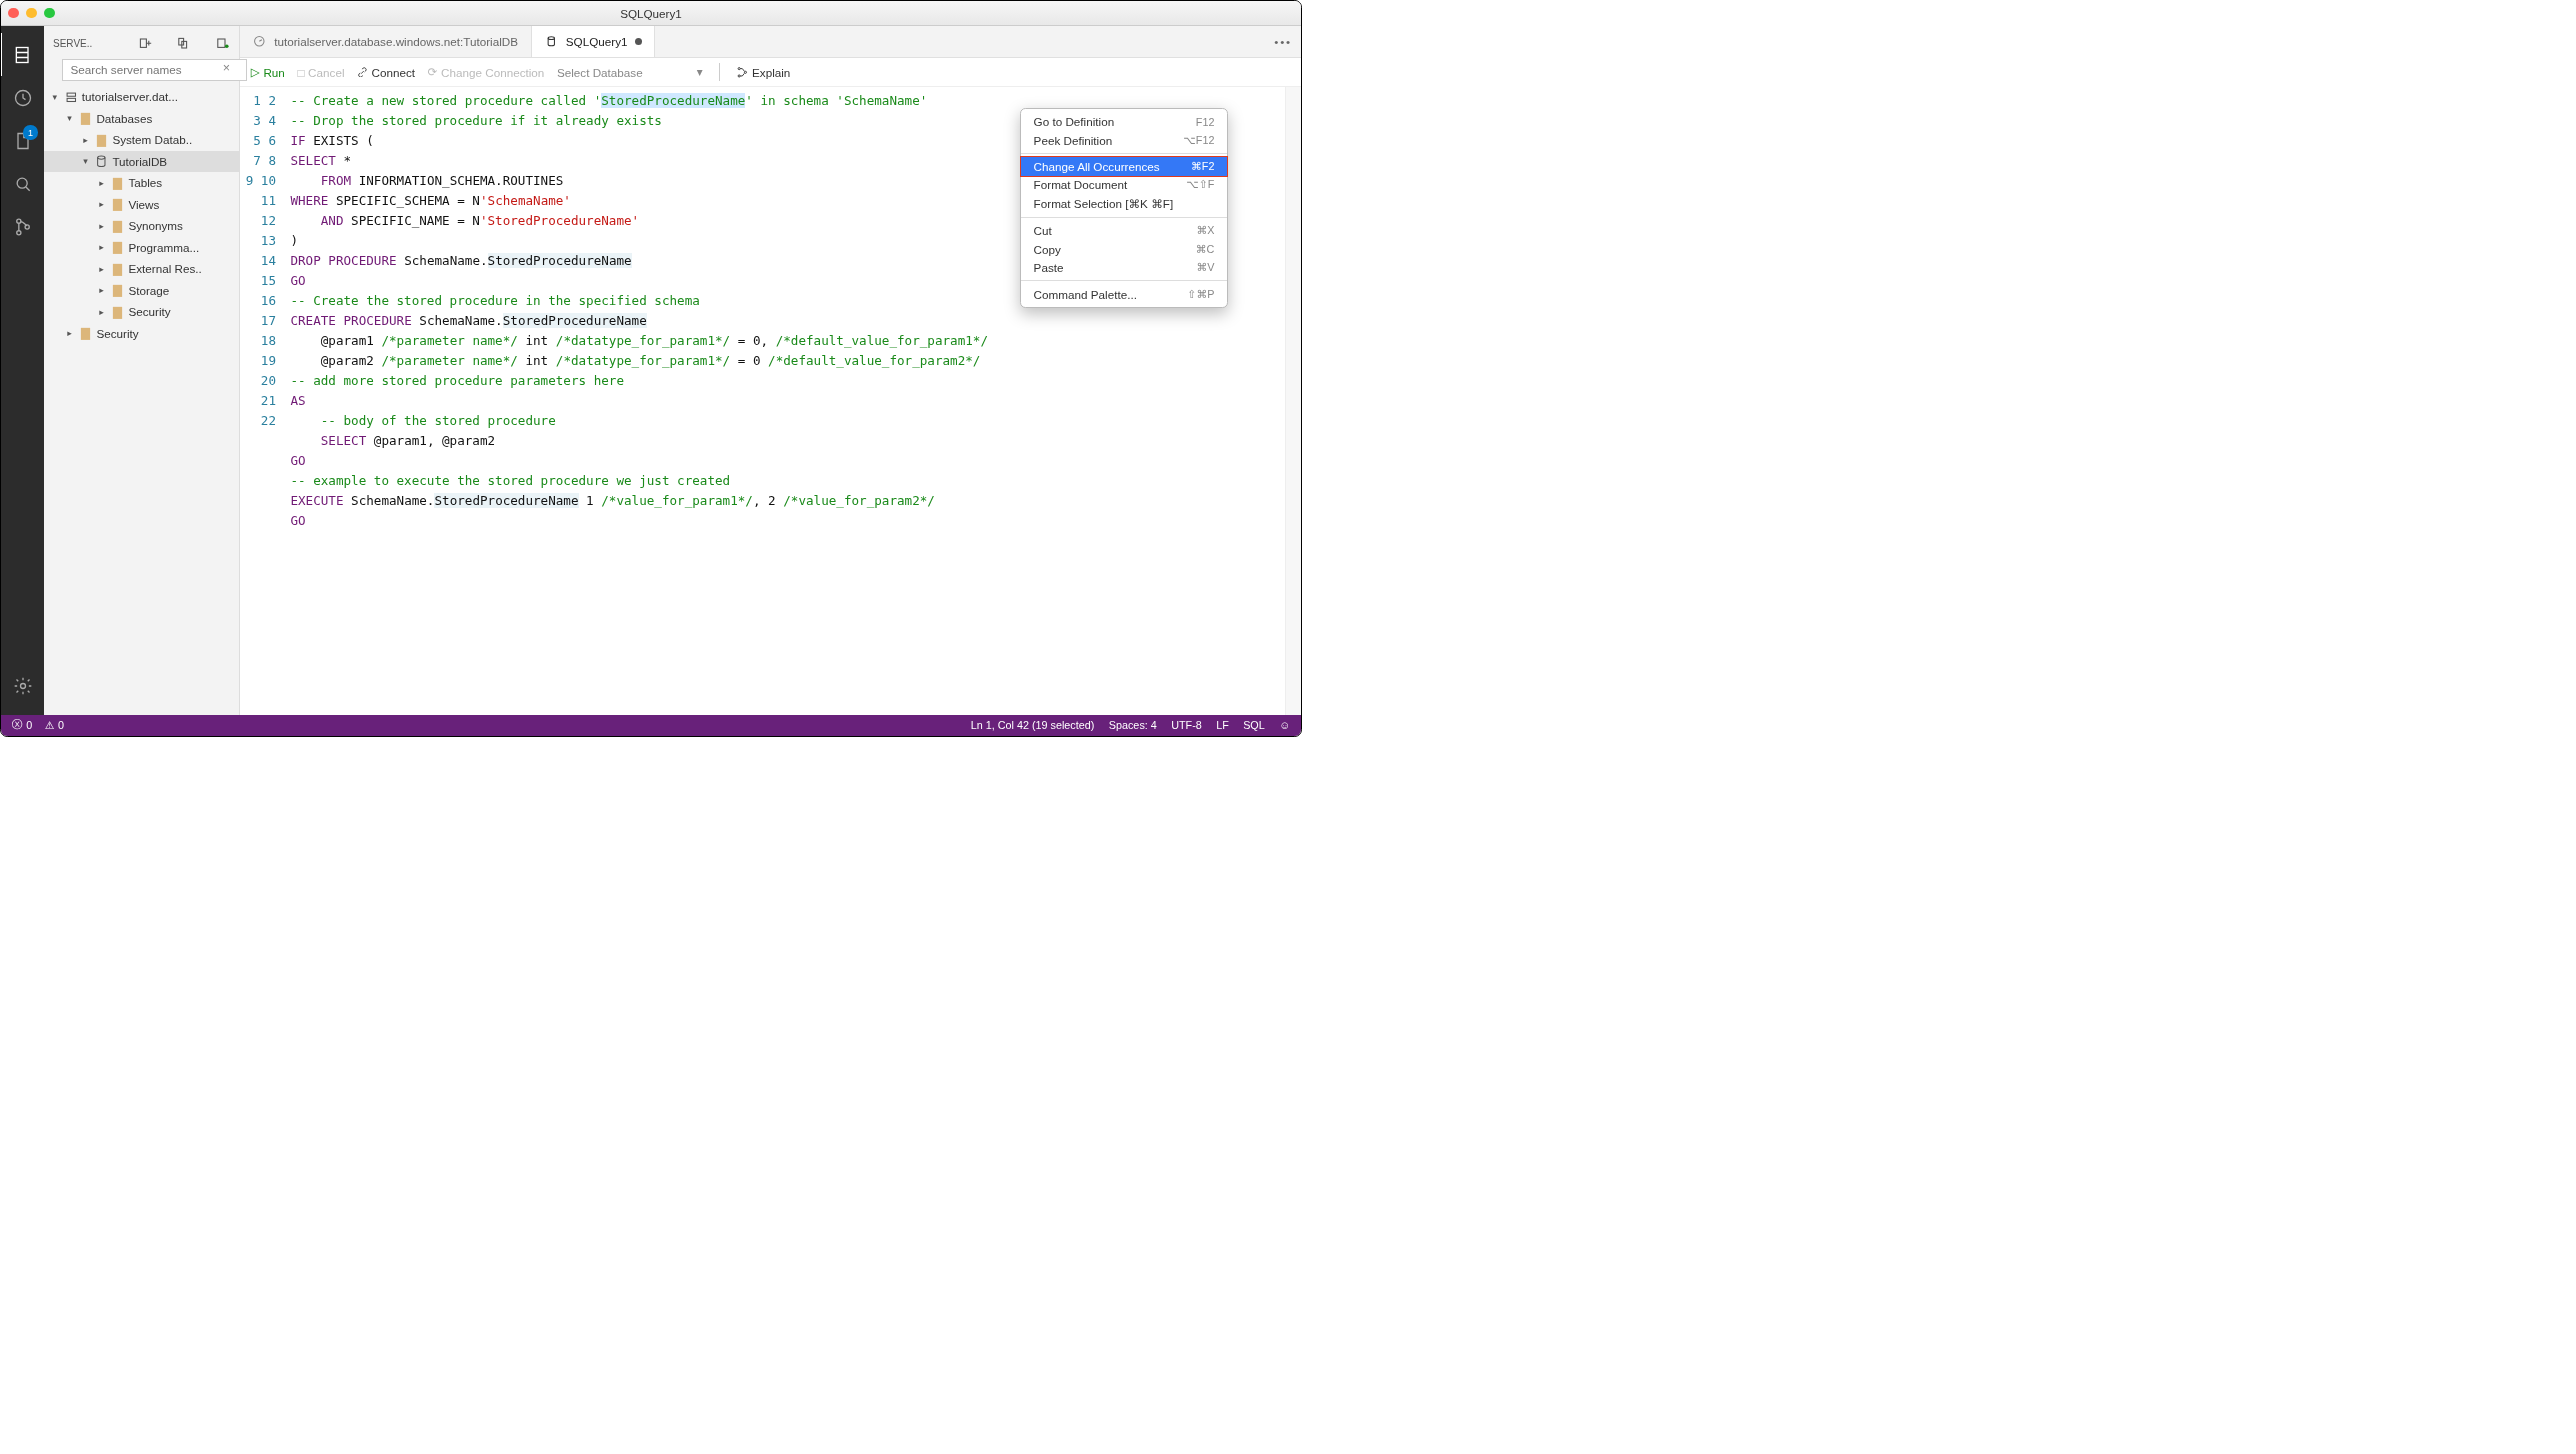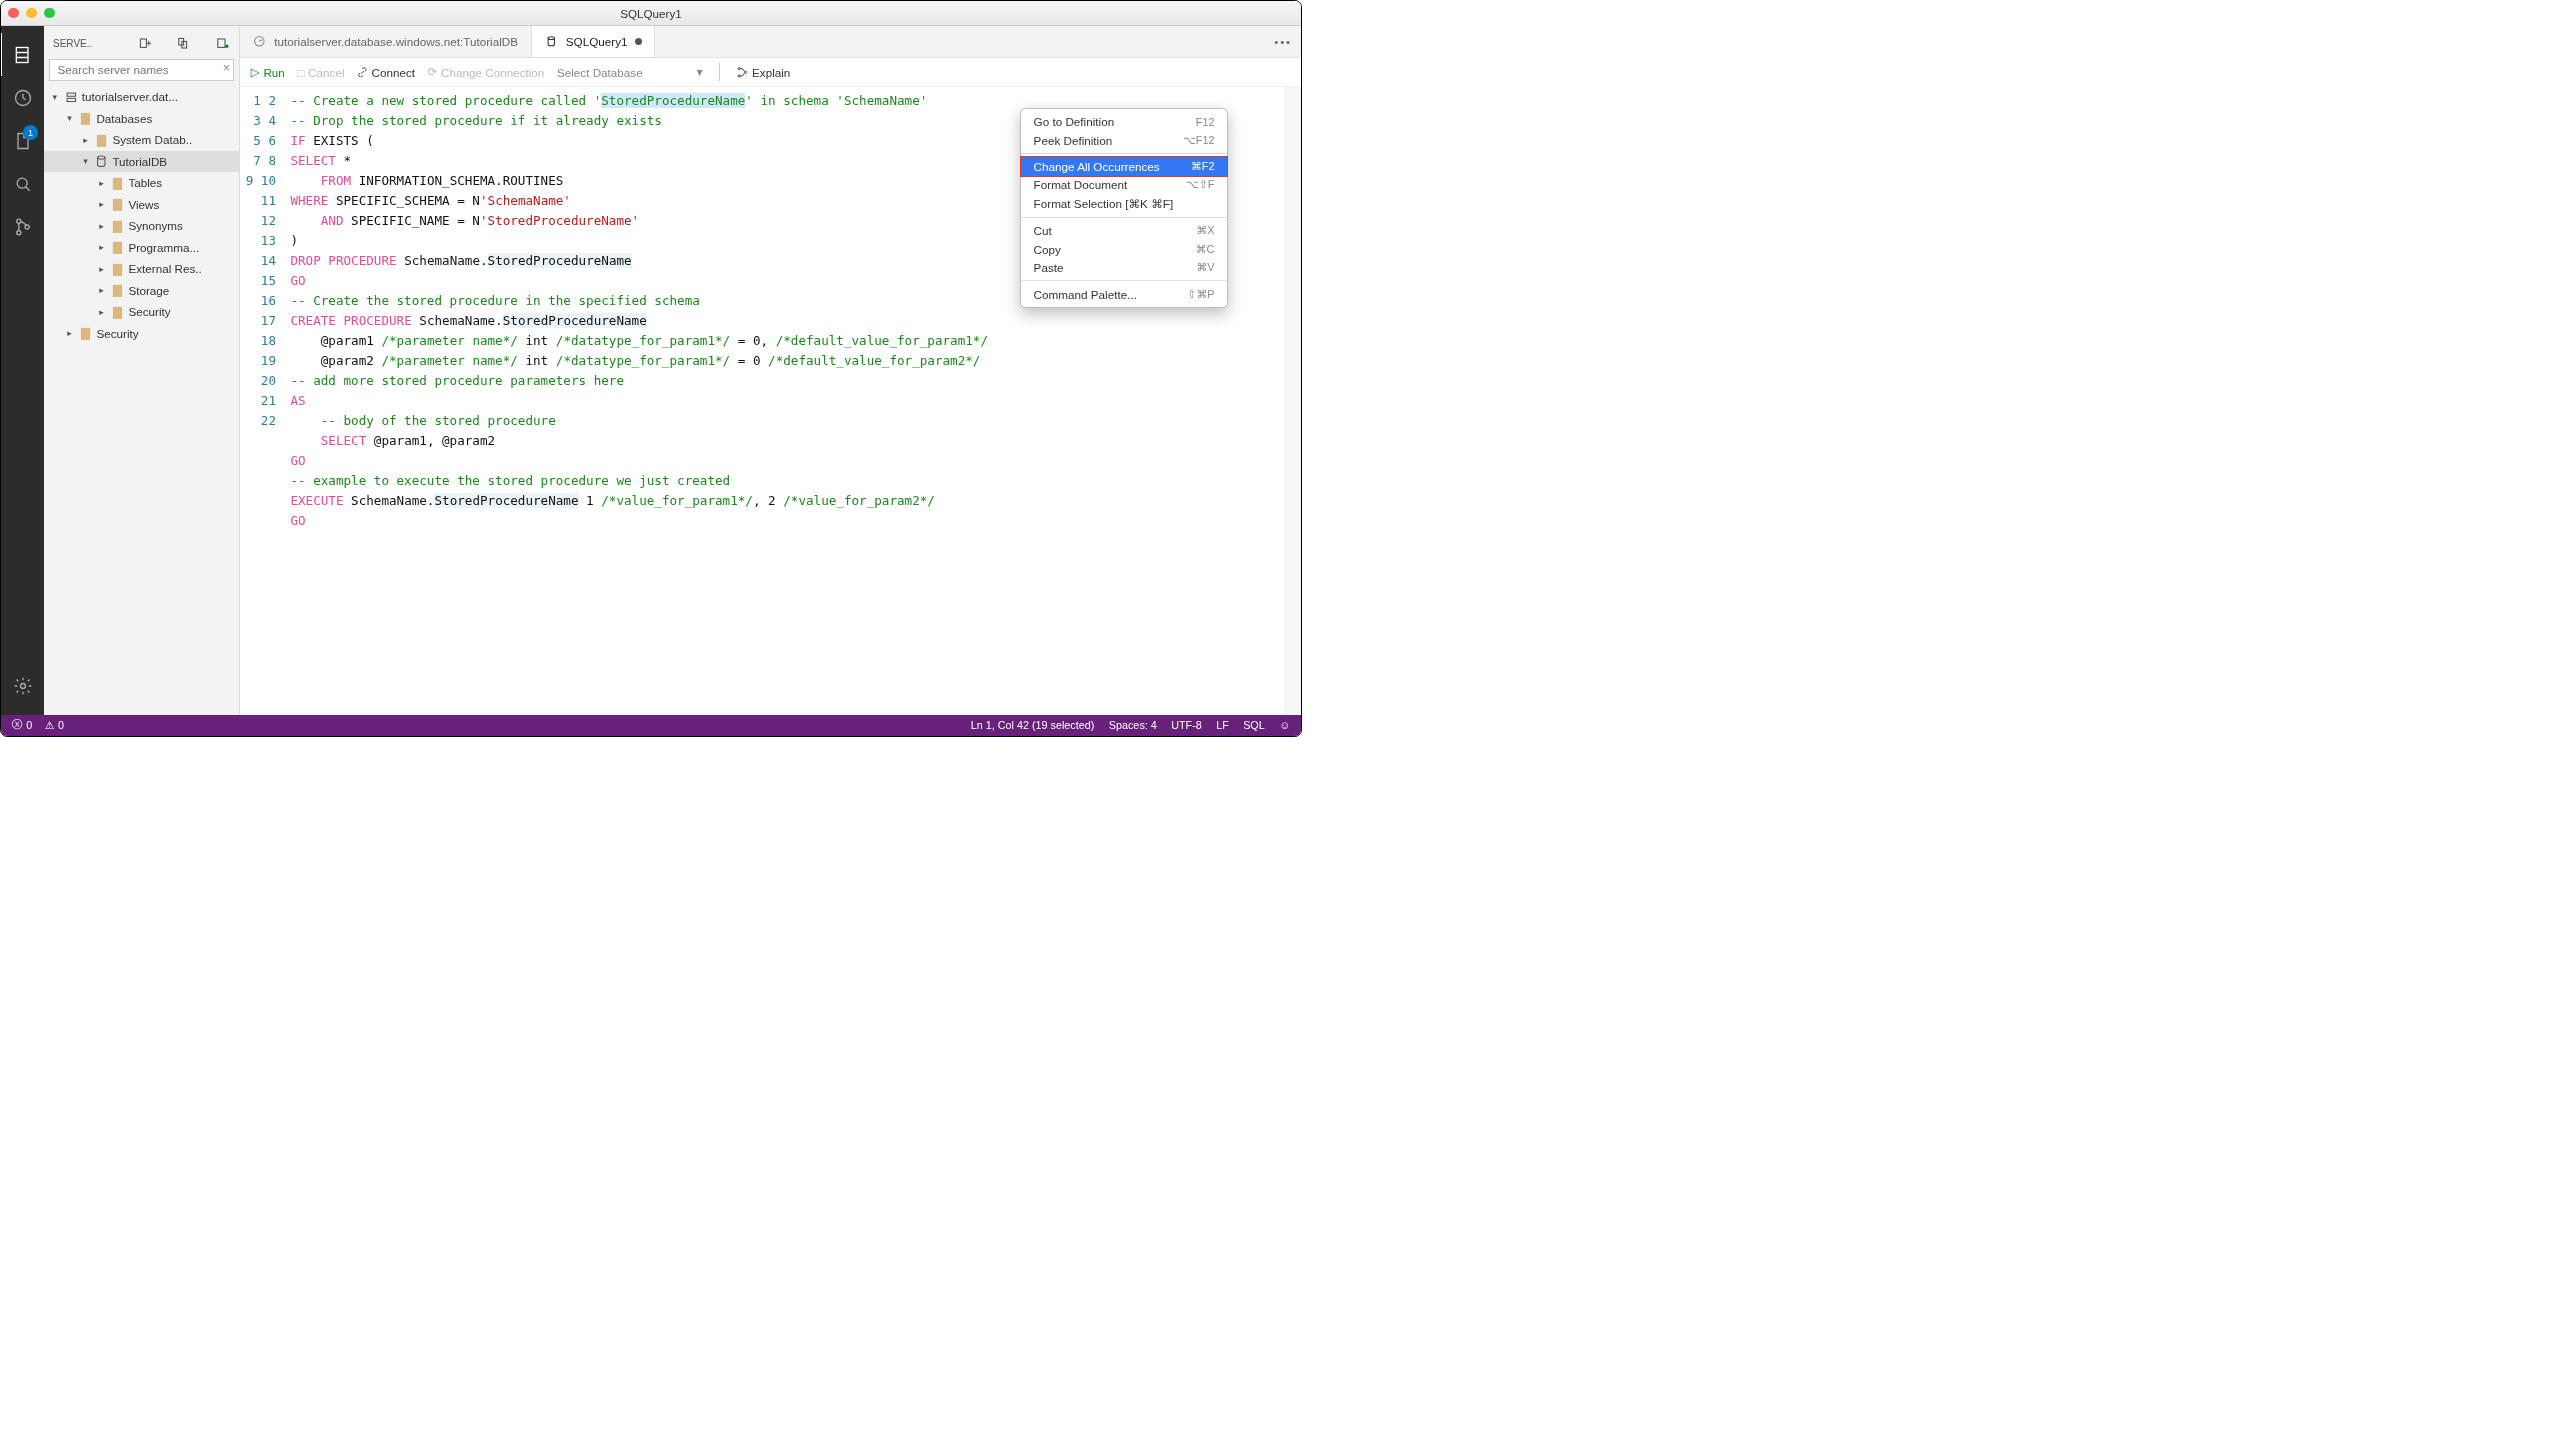--- a/index.html
+++ b/index.html
@@ -62,6 +62,7 @@
     .search input {
       width:100%; padding:3.6px 20px 3.6px 7.2px; border:0.9px solid #ccc; background:#fff; color:#888;
       font-size:11.7px;
+      margin-left:13px;
     }
     .search .clear { position:absolute; right:3.6px; top:2.7px; color:#888; cursor:pointer; font-size:12.6px;}
     .tree { font-size:11.7px; overflow:auto; flex:1; }

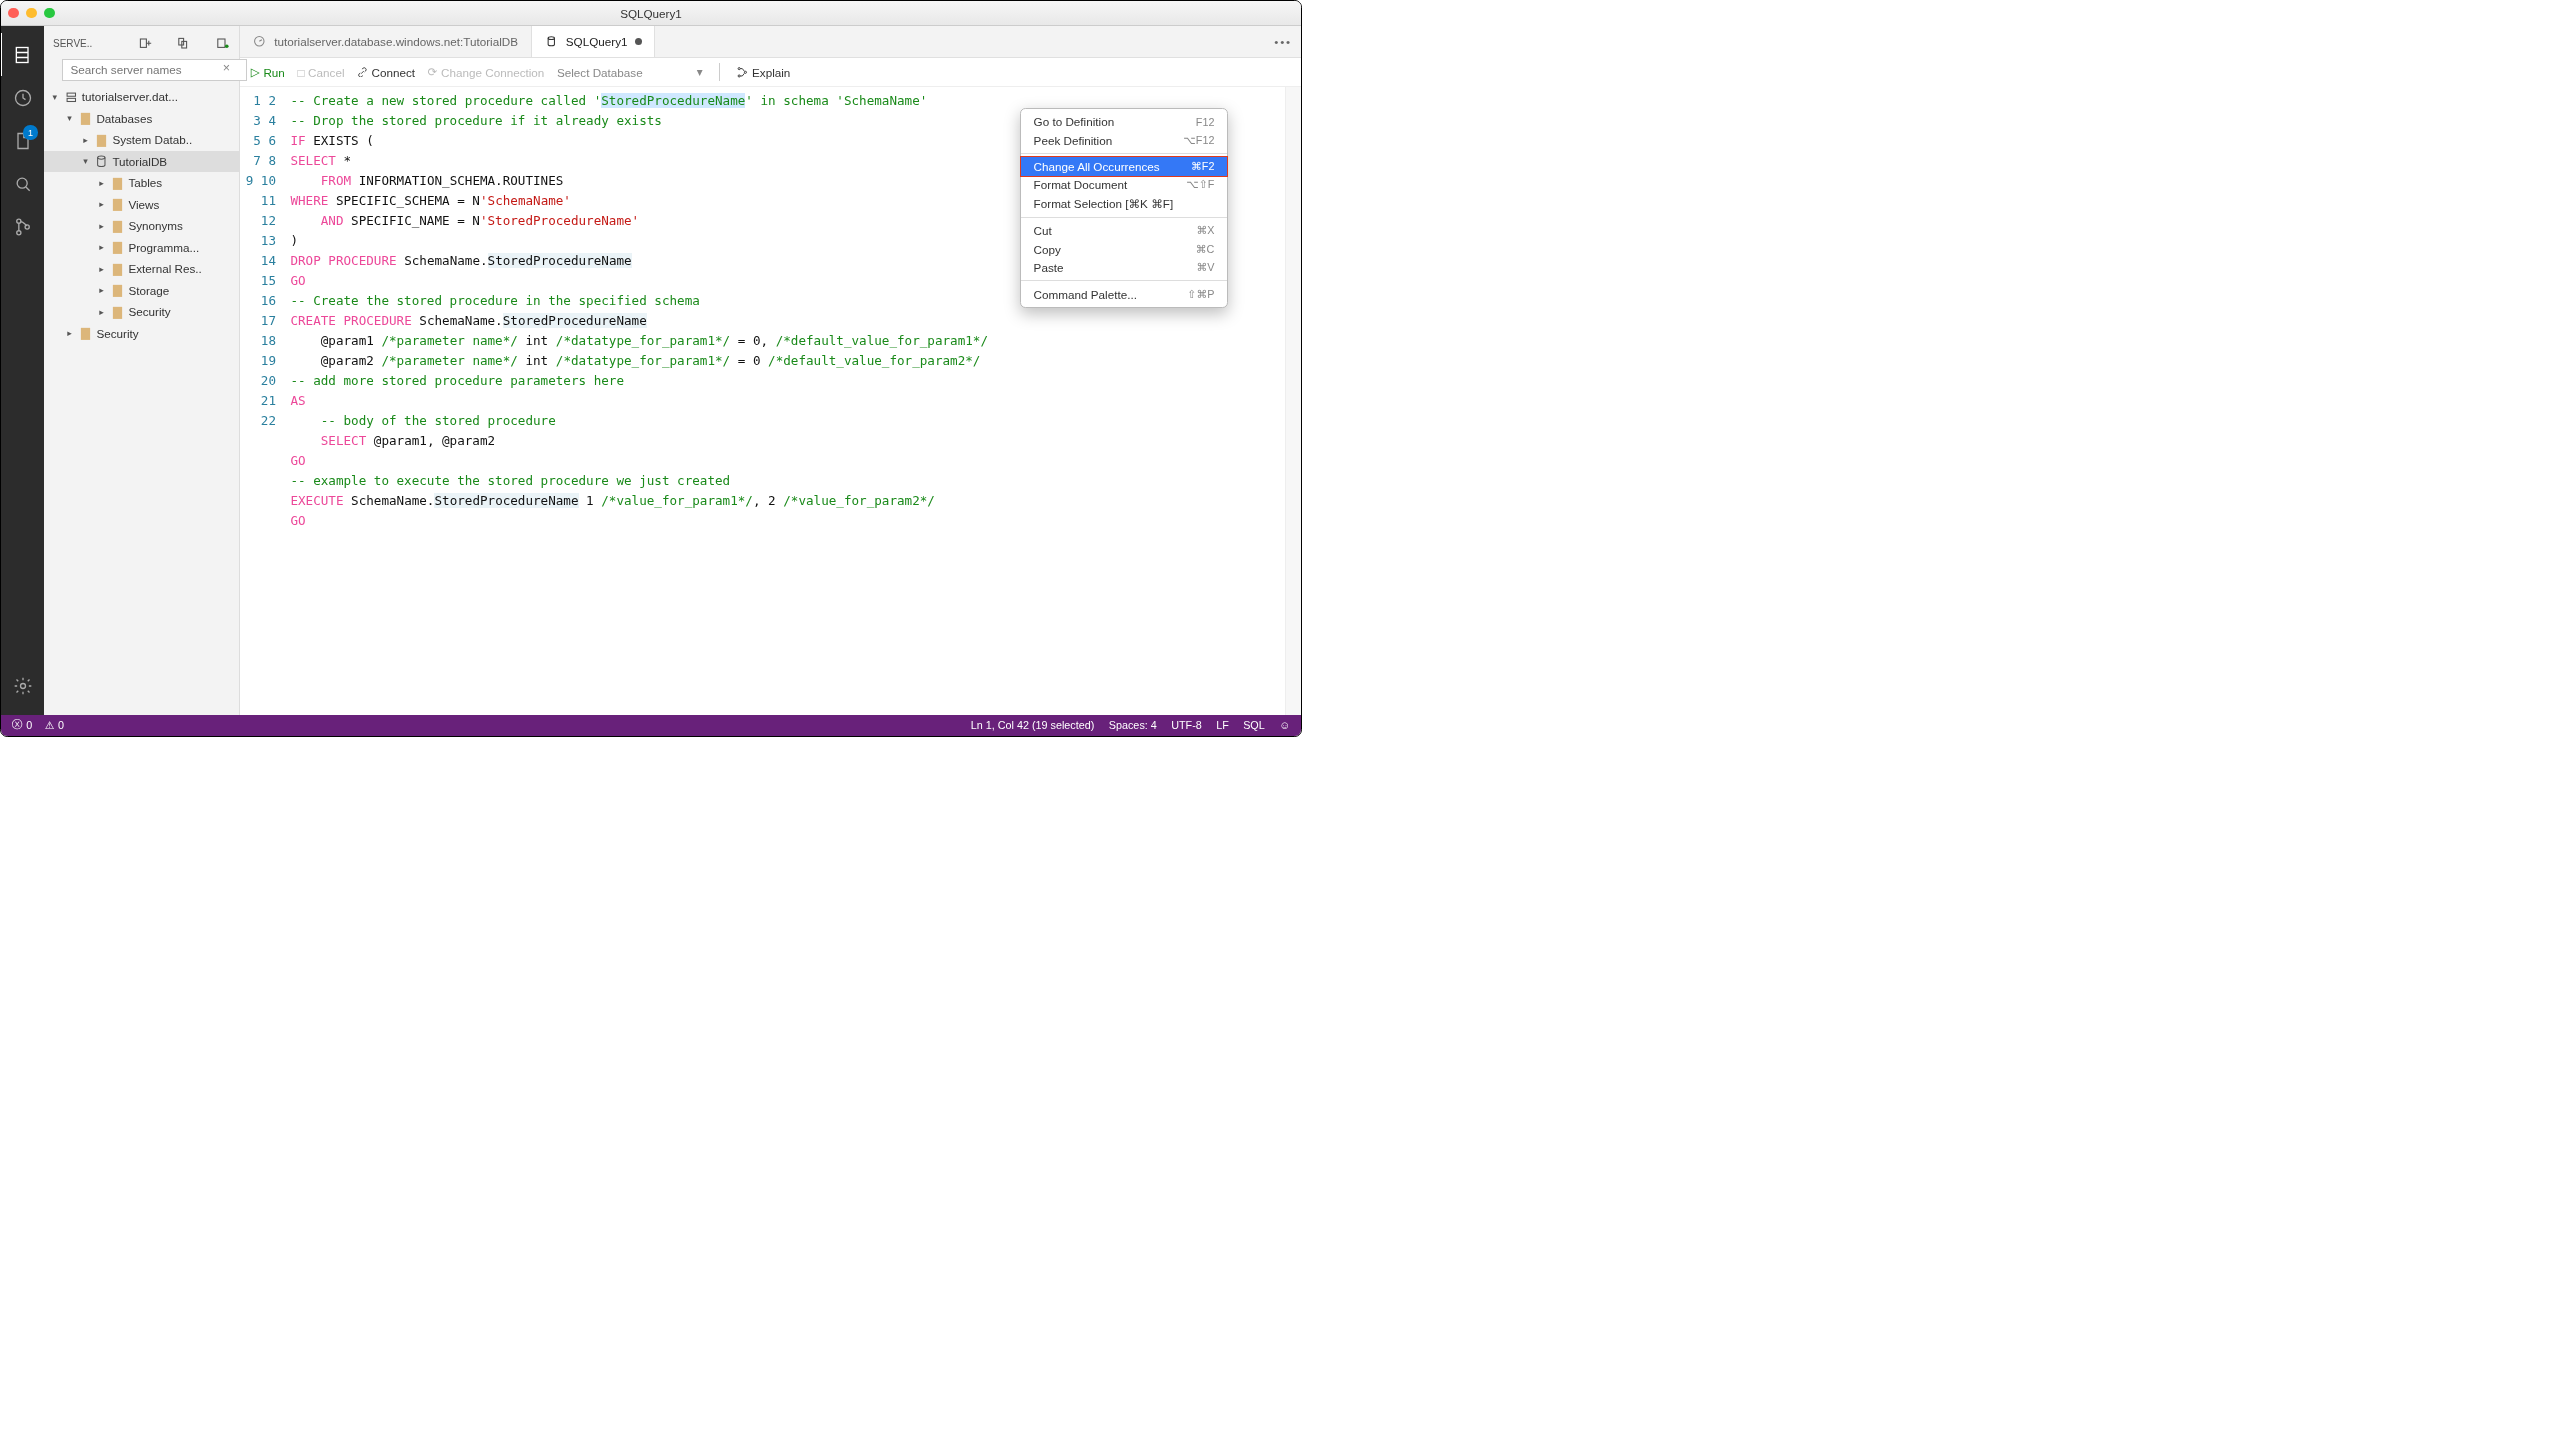--- a/index.html
+++ b/index.html
@@ -92,7 +92,7 @@
     .gutter { width:45px; text-align:right; padding:3.6px 9px 0 0; color:#2a7f9e; font-family:Menlo,Consolas,monospace; font-size:12.6px; line-height:20px; user-select:none;}
     .code { flex:1; padding:3.6px 0 0 5.4px; font-family:Menlo,Consolas,monospace; font-size:12.6px; line-height:20px; white-space:pre; color:#111; }
     .c-comment { color:#1a8a1a; }
-    .c-keyword { color:#ec4899; }
+    .c-keyword { color:#701a75; }
     .c-string  { color:#c41a16; }
     .c-highlight { background:#cfe8ff; }
     .c-soft { background:#eaf3f7; }

